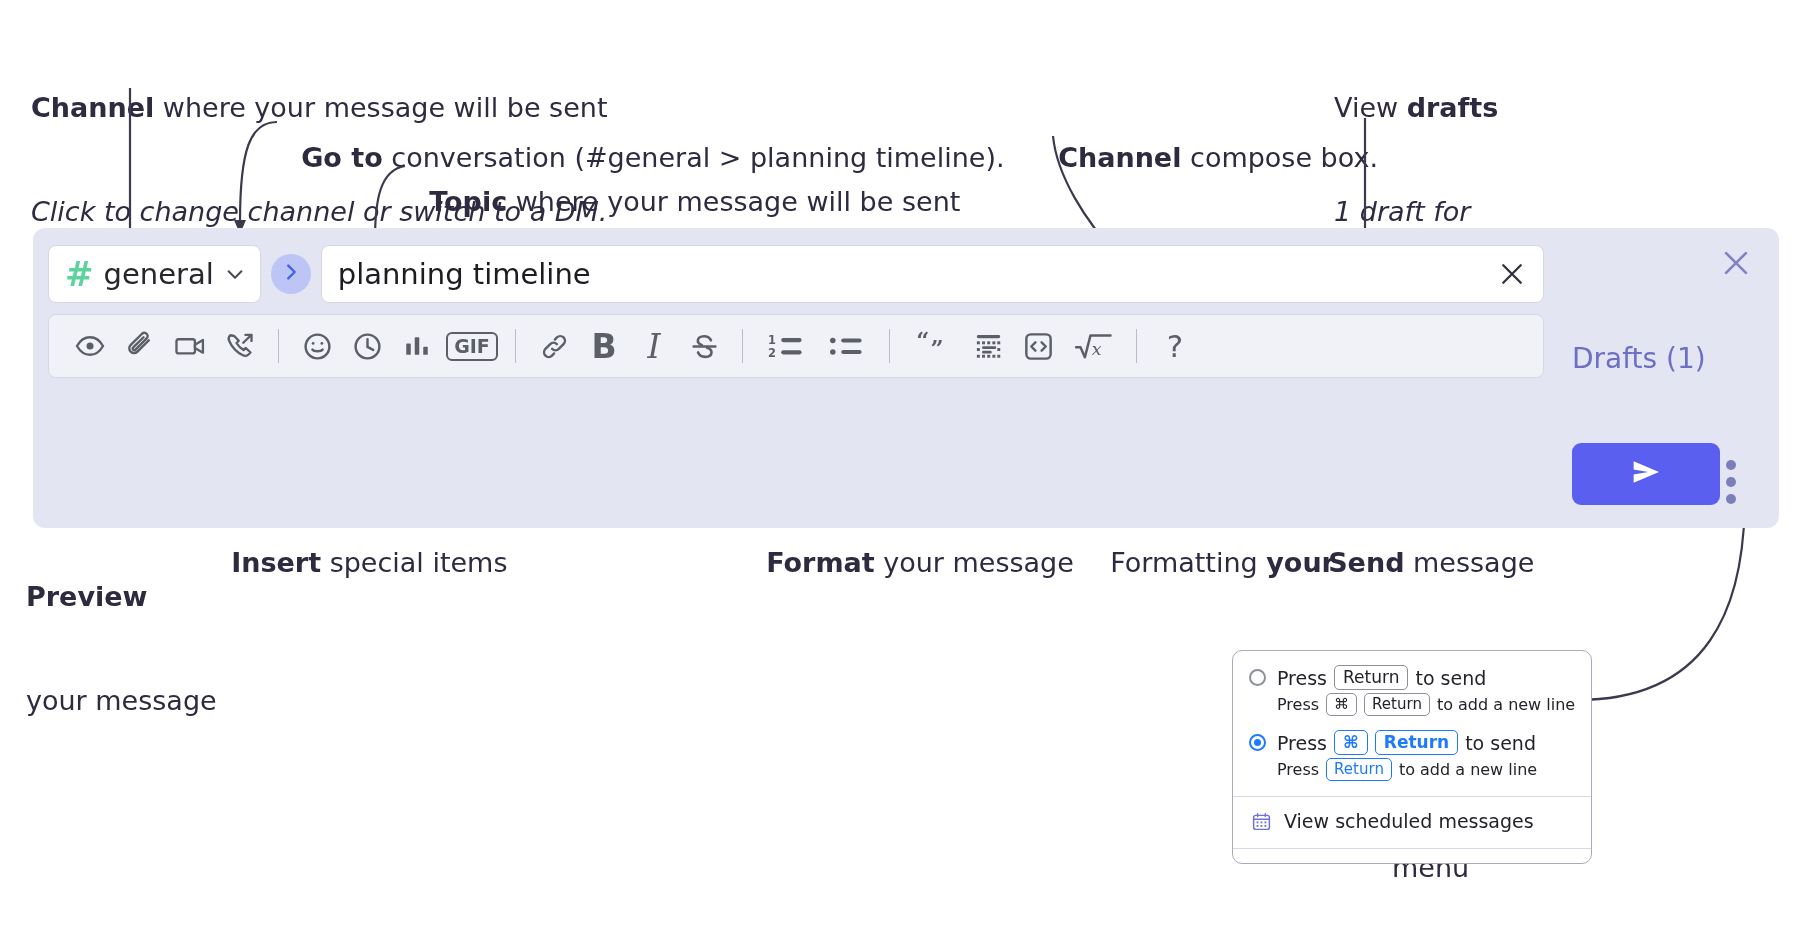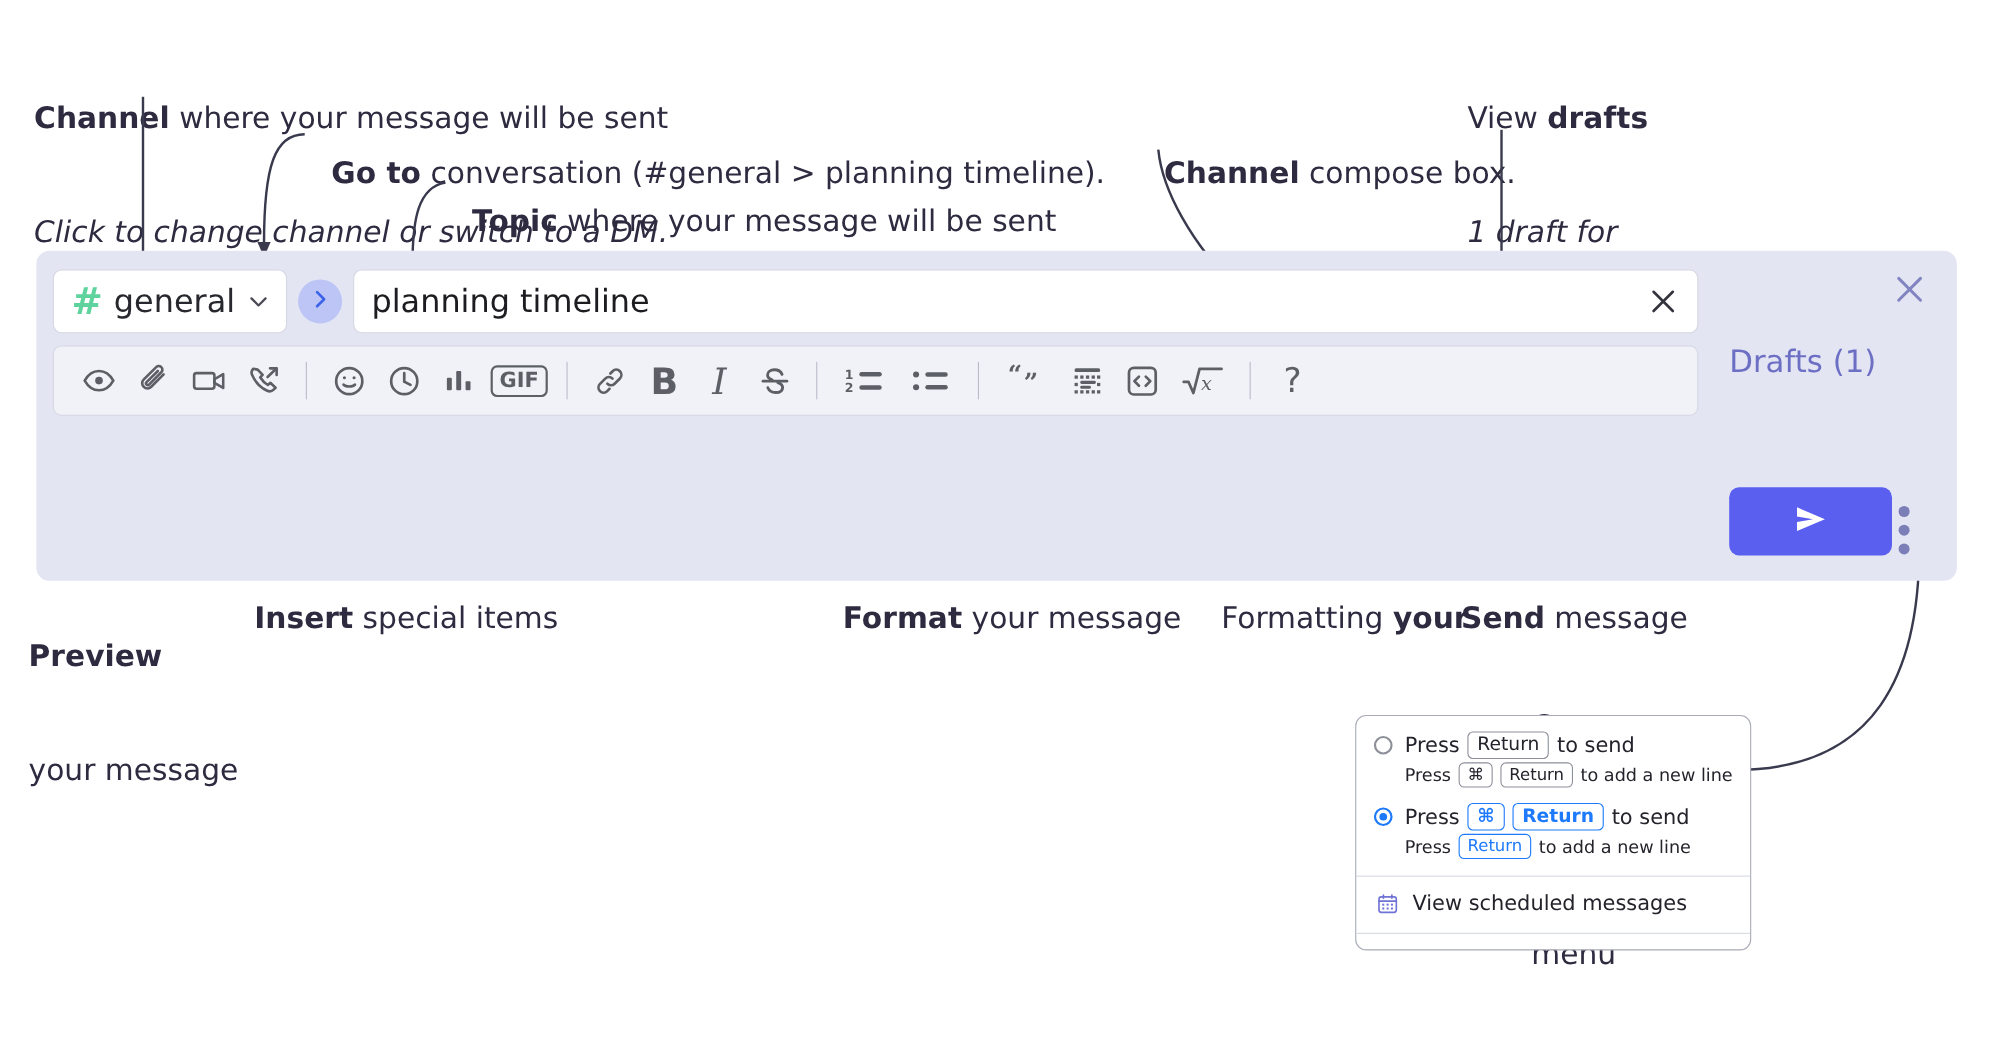--- a/index.html
+++ b/index.html
@@ -562,7 +562,7 @@
     </div>
   </div>
 
-  <div class="drafts-label" style="left:1539px; top:84px;">Drafts (1)</div>
+  <div class="drafts-label" style="left:1539px; top:114px;">Drafts (1)</div>
 
   <div class="send-btn" style="left:1539px; top:215px;">
     <span>

